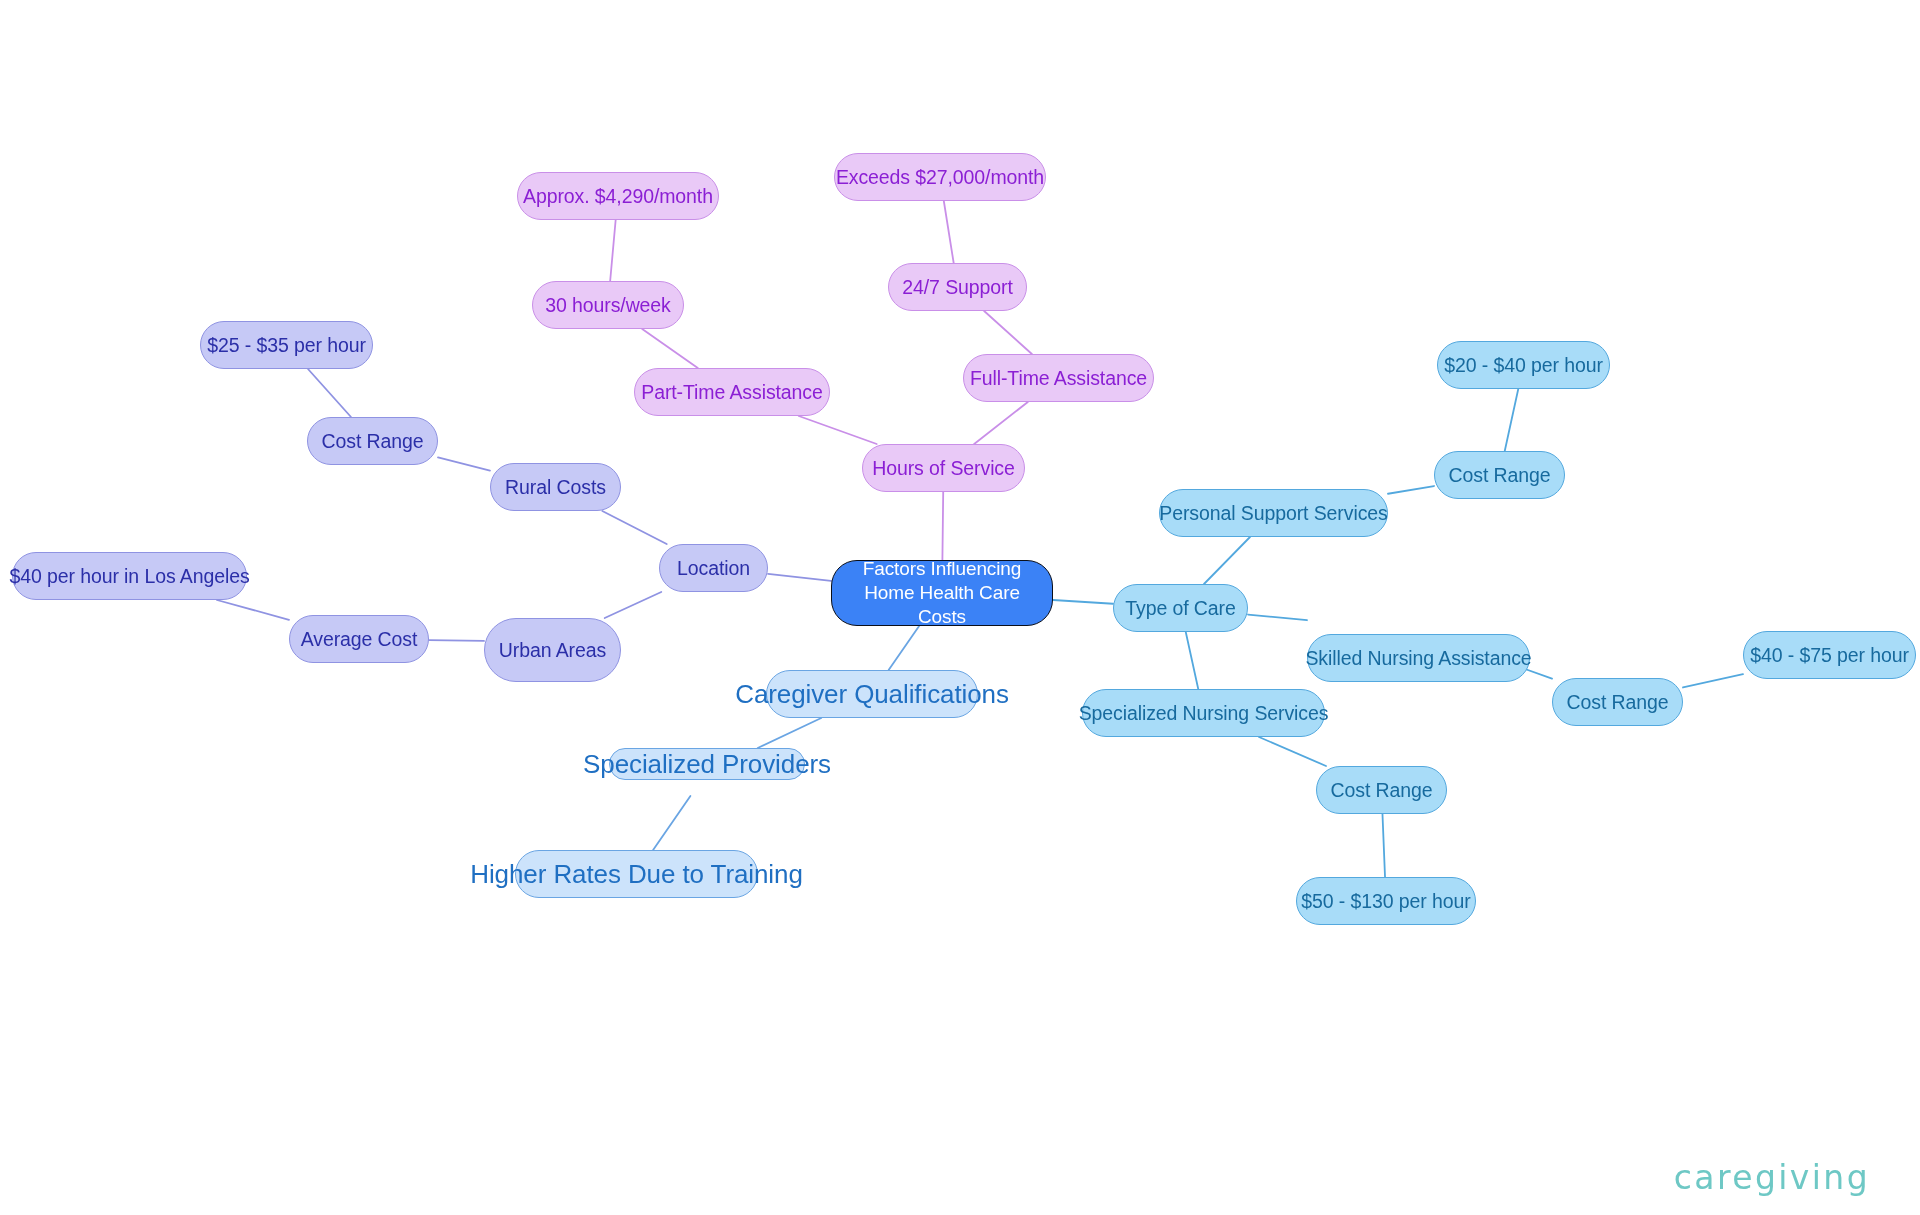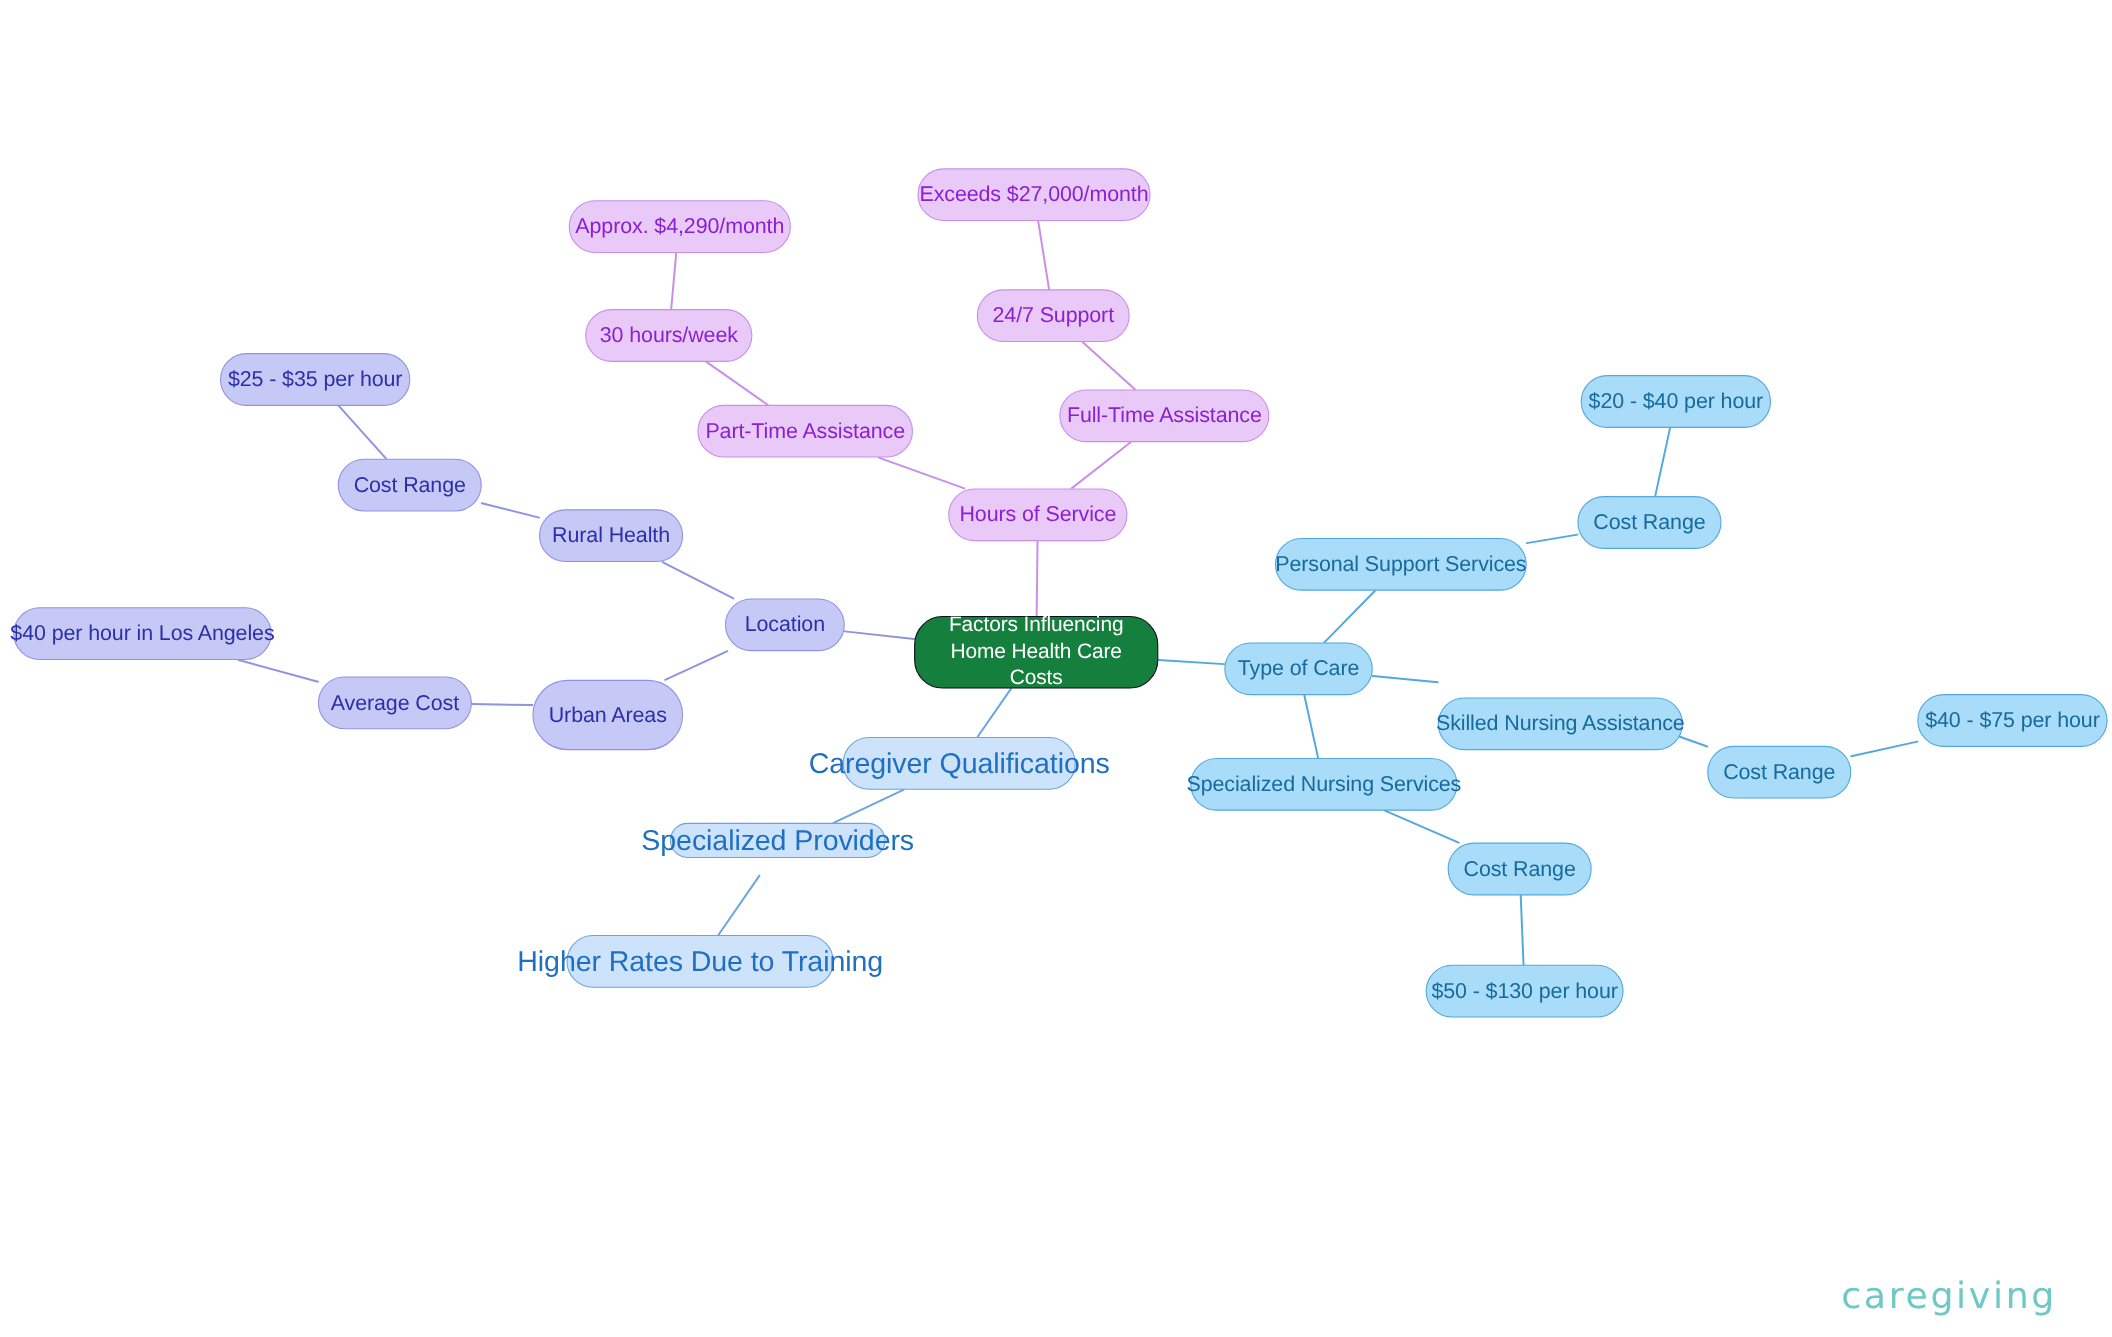--- a/index.html
+++ b/index.html
@@ -166,7 +166,7 @@
       <div class="node purple" style="left: 532px; top: 281px; width: 152px; height: 48px;">
         <span>30 hours/week</span>
       </div>
-      <div class="node purple" style="left: 517px; top: 182px; width: 202px; height: 48px;">
+      <div class="node purple" style="left: 517px; top: 172px; width: 202px; height: 48px;">
         <span>Approx. $4,290/month</span>
       </div>
       <div class="node purple" style="left: 963px; top: 354px; width: 191px; height: 48px; text-align: center;">

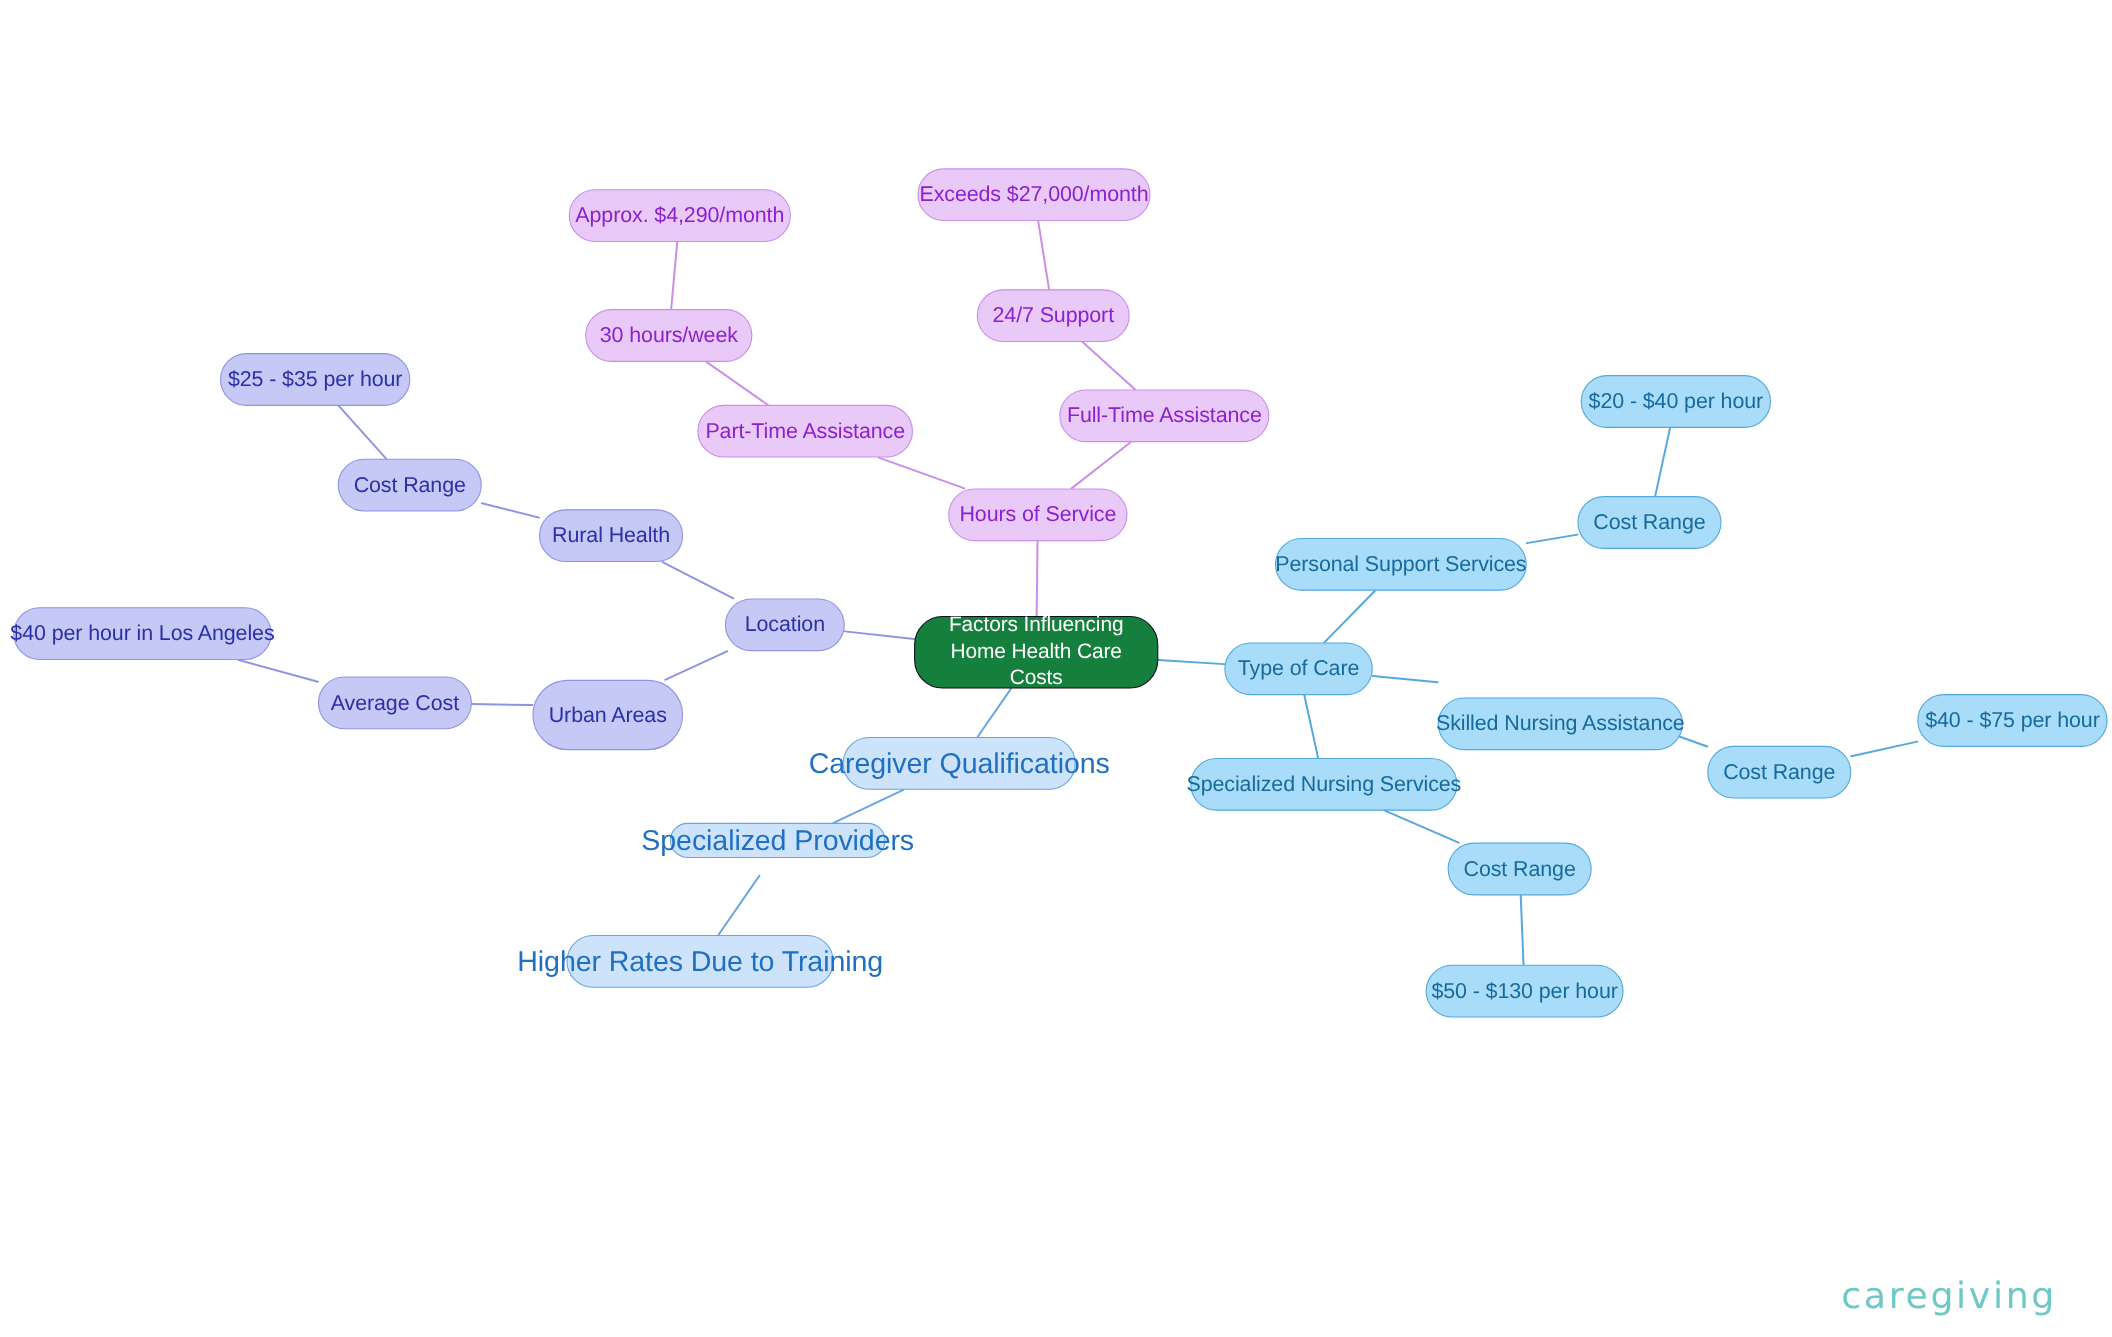--- a/index.html
+++ b/index.html
@@ -182,7 +182,7 @@
         <span>Location</span>
       </div>
       <div class="node peri" style="left: 490px; top: 463px; width: 131px; height: 48px;">
-        <span>Rural Health</span>
+        <span>Rural Costs</span>
       </div>
       <div class="node peri" style="left: 307px; top: 417px; width: 131px; height: 48px;">
         <span>Cost Range</span>

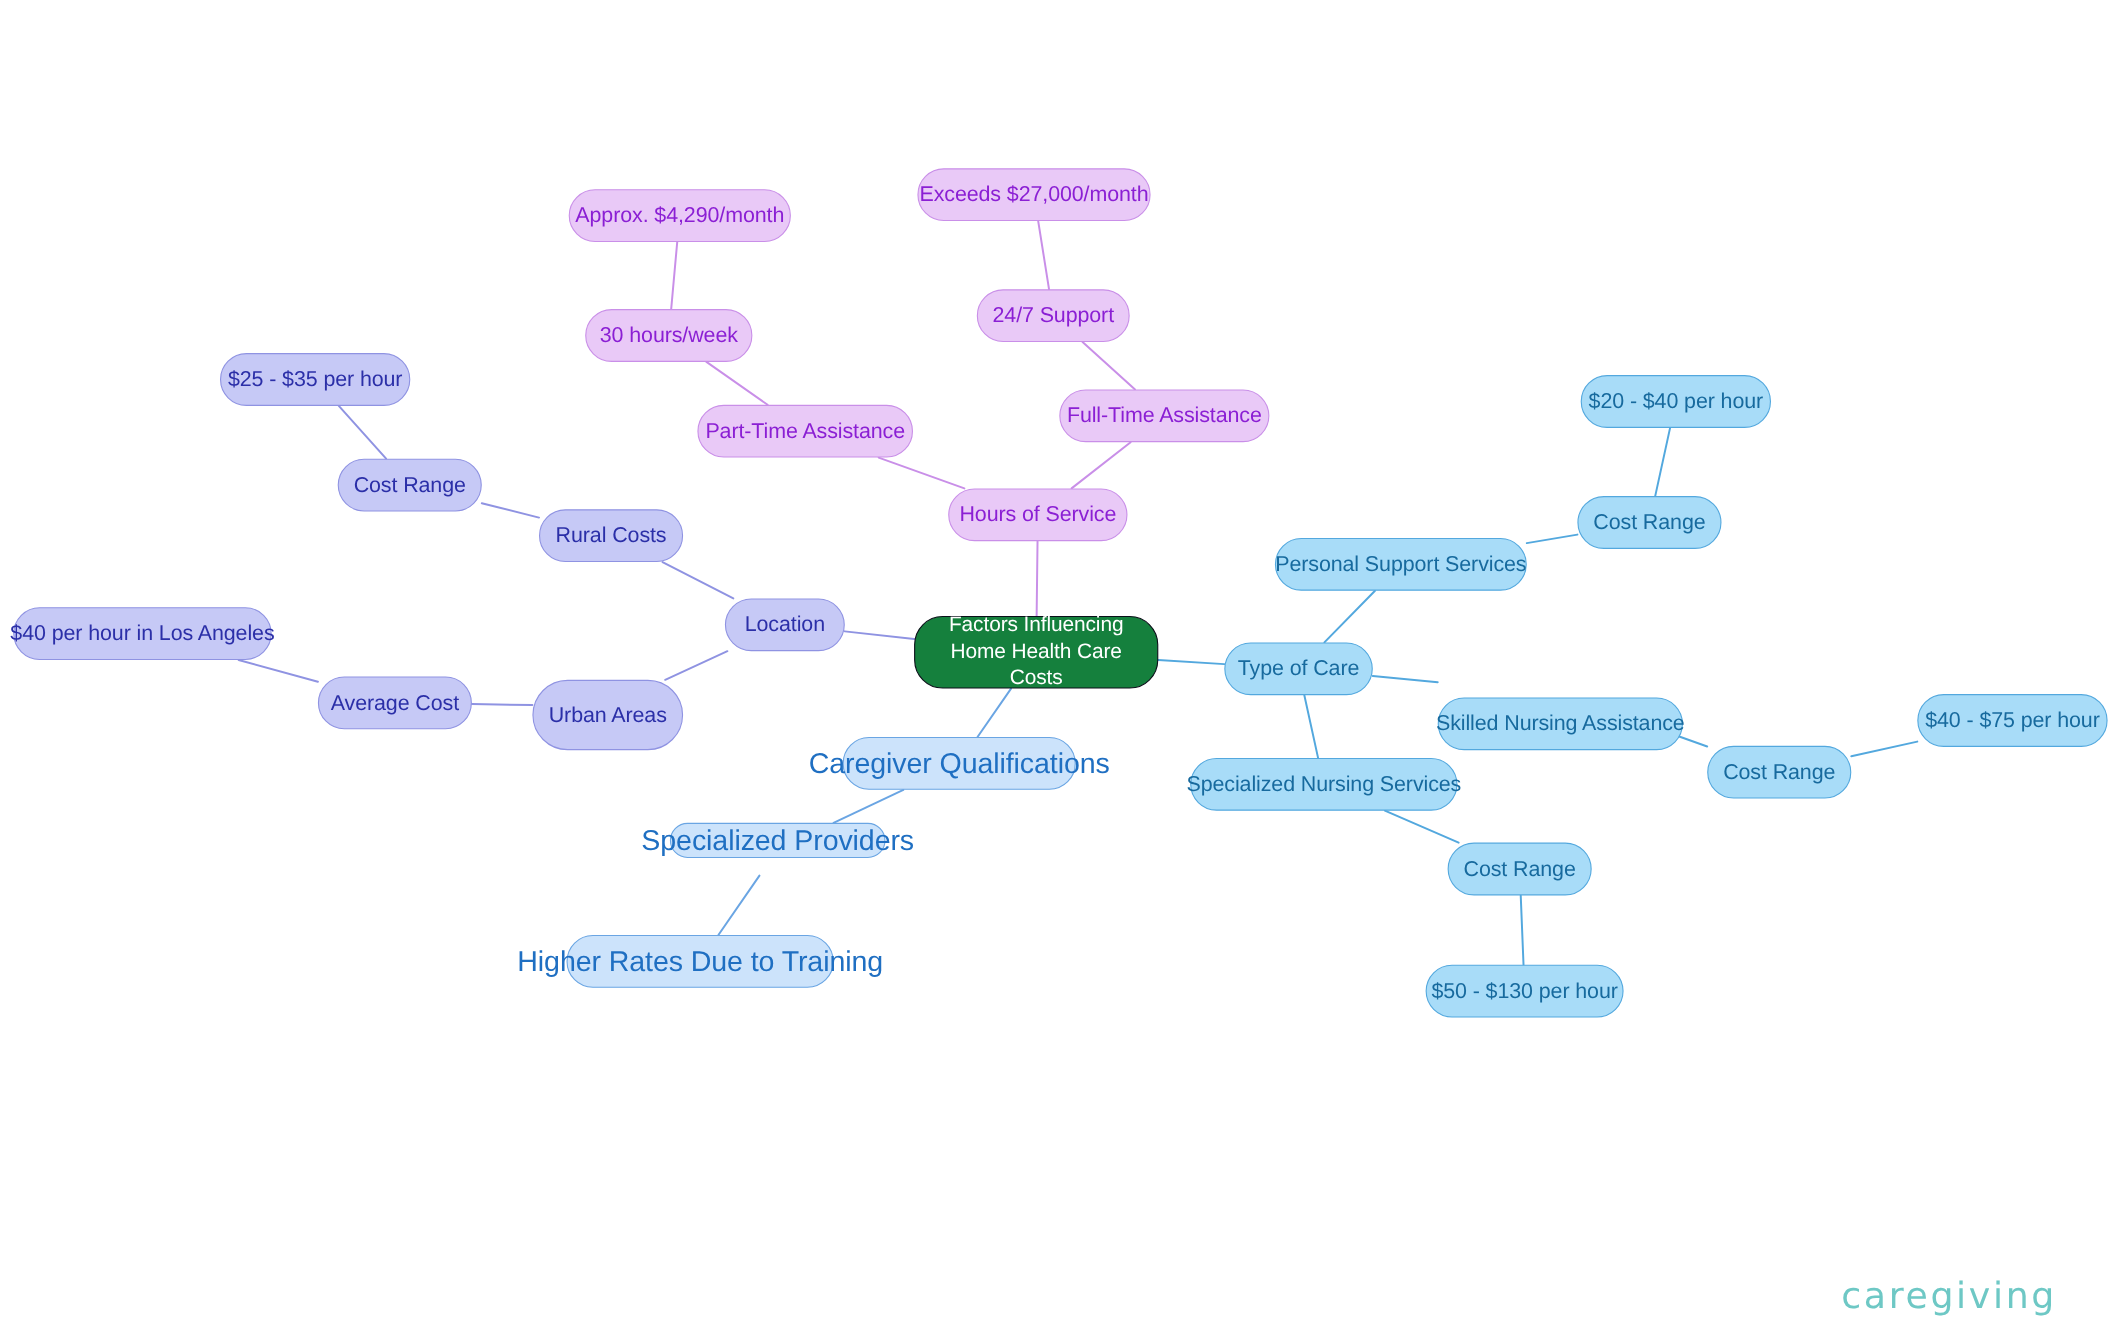--- a/index.html
+++ b/index.html
@@ -43,7 +43,7 @@
   }
   
   .node.root {
-    background: #15803d;
+    background: #3b82f6;
     border-color: #0b0f19;
     color: #ffffff;
     border-radius: 26px;

